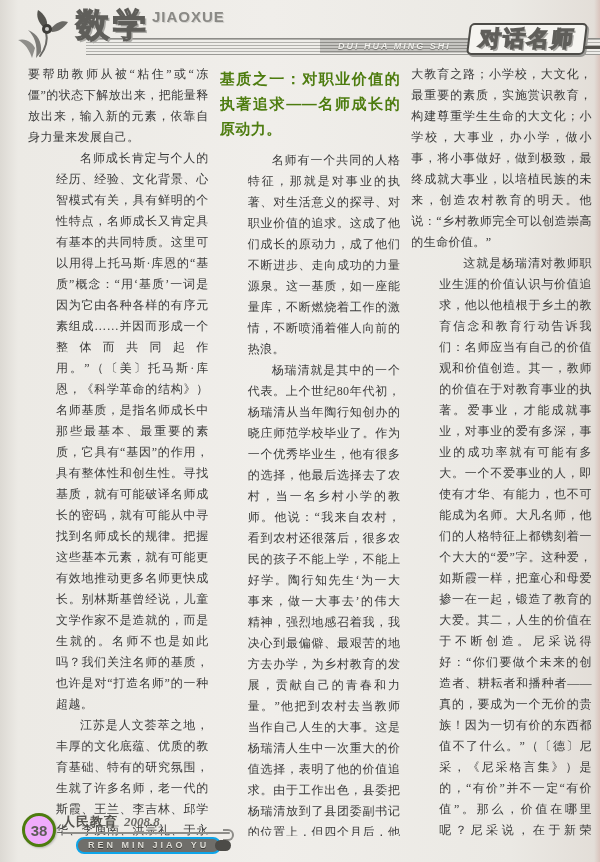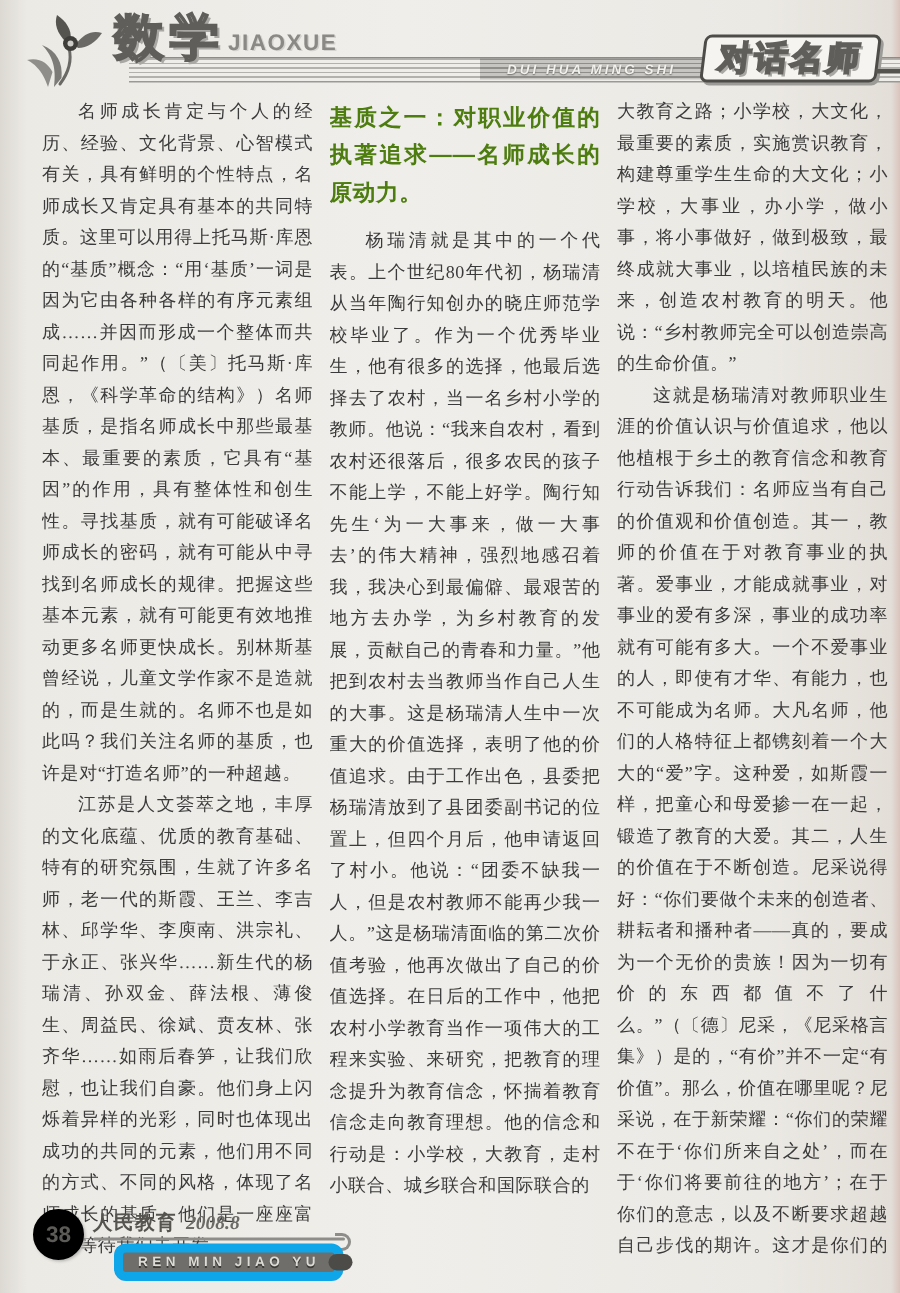--- a/index.html
+++ b/index.html
@@ -31,7 +31,7 @@
   .masthead-title{font-size:33px;line-height:1;letter-spacing:4px;margin-left:4px;}
   .masthead-sub{
     font-family:"Liberation Sans","DejaVu Sans",sans-serif;font-weight:bold;
-    font-size:15px;color:#8a8985;letter-spacing:1px;margin:12px 0 2px 2px;
+    font-size:15px;color:#8a8985;letter-spacing:1px;margin:0 0 2px 2px;
     text-shadow:1px 1px 0 #d4d3cf;
   }
   .section-pinyin{

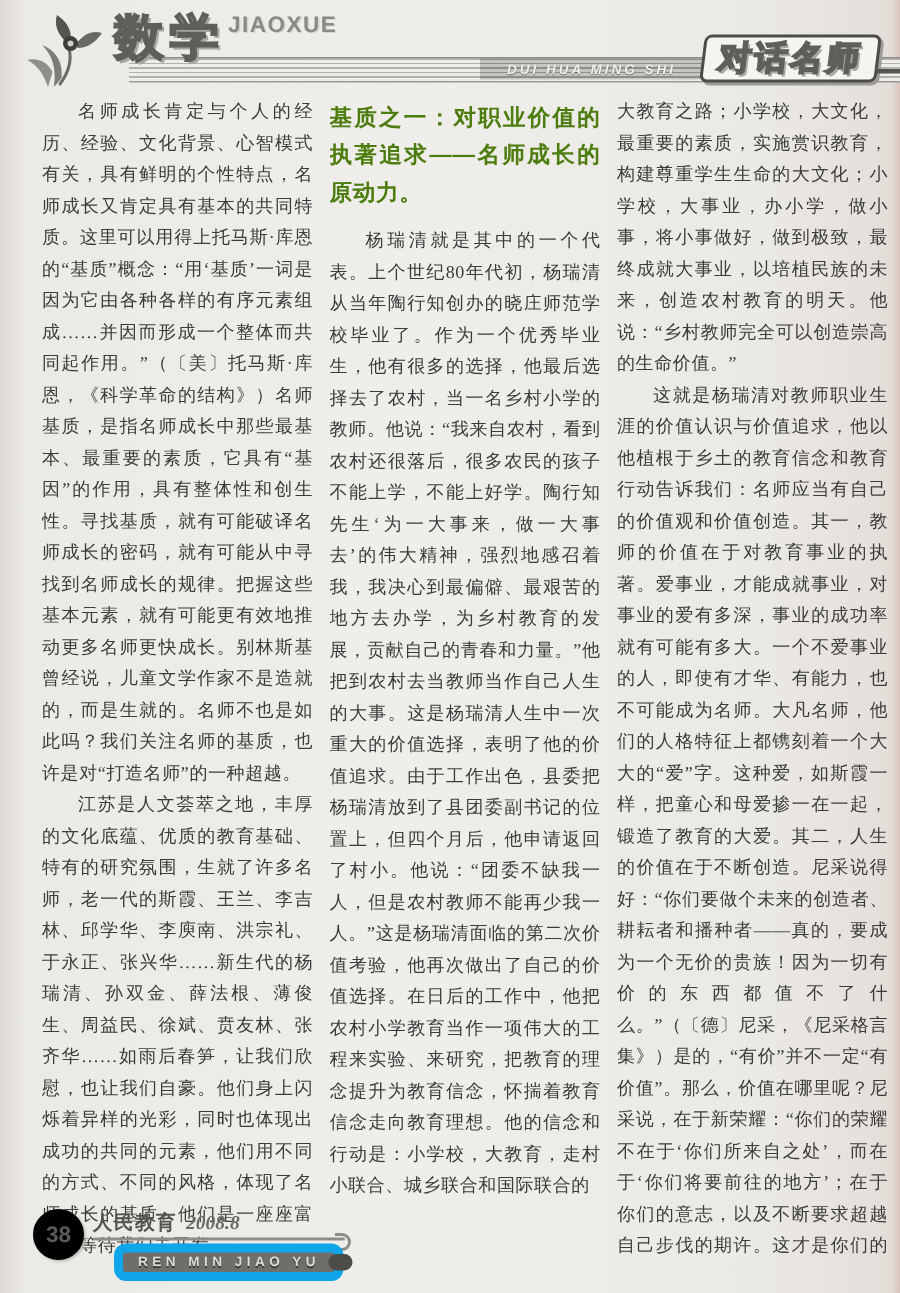--- a/index.html
+++ b/index.html
@@ -126,6 +126,7 @@
 
 <div class="main">
   <div class="col">
+    <p class="para">要帮助教师从被“粘住”或“冻僵”的状态下解放出来，把能量释放出来，输入新的元素，依靠自身力量来发展自己。</p>
     <p class="para indent">名师成长肯定与个人的经历、经验、文化背景、心智模式有关，具有鲜明的个性特点，名师成长又肯定具有基本的共同特质。这里可以用得上托马斯·库恩的“基质”概念：“用‘基质’一词是因为它由各种各样的有序元素组成……并因而形成一个整体而共同起作用。”（〔美〕托马斯·库恩，《科学革命的结构》）名师基质，是指名师成长中那些最基本、最重要的素质，它具有“基因”的作用，具有整体性和创生性。寻找基质，就有可能破译名师成长的密码，就有可能从中寻找到名师成长的规律。把握这些基本元素，就有可能更有效地推动更多名师更快成长。别林斯基曾经说，儿童文学作家不是造就的，而是生就的。名师不也是如此吗？我们关注名师的基质，也许是对“打造名师”的一种超越。</p>
     <p class="para indent">江苏是人文荟萃之地，丰厚的文化底蕴、优质的教育基础、特有的研究氛围，生就了许多名师，老一代的斯霞、王兰、李吉林、邱学华、李庾南、洪宗礼、于永正、张兴华……新生代的杨瑞清、孙双金、薛法根、薄俊生、周益民、徐斌、贲友林、张齐华……如雨后春笋，让我们欣慰，也让我们自豪。他们身上闪烁着异样的光彩，同时也体现出成功的共同的元素，他们用不同的方式、不同的风格，体现了名师成长的基质。他们是一座座富矿，等待我们去开发。</p>
 

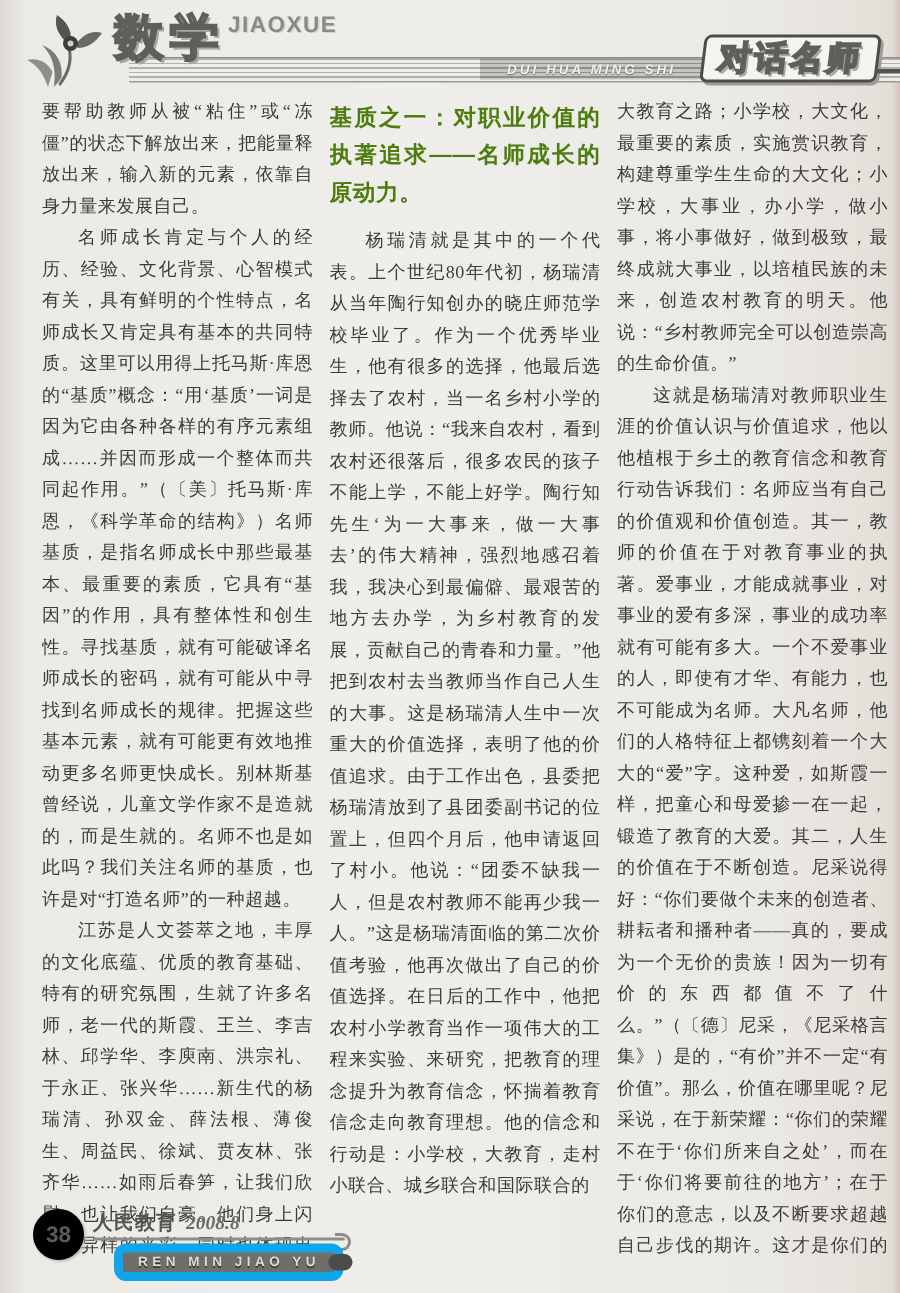--- a/index.html
+++ b/index.html
@@ -58,7 +58,7 @@
     margin:0;font-size:12px;line-height:21px;letter-spacing:0.4px;
     text-align:justify;color:#3b3b3b;
   }
-  .para.indent{text-indent:2em;}
+  .para.indent{text-indent:2em;margin-left:28px;}
   .col-heading{
     font-family:"Liberation Sans","DejaVu Sans",sans-serif;
     font-weight:bold;font-size:15px;line-height:25px;letter-spacing:0.5px;

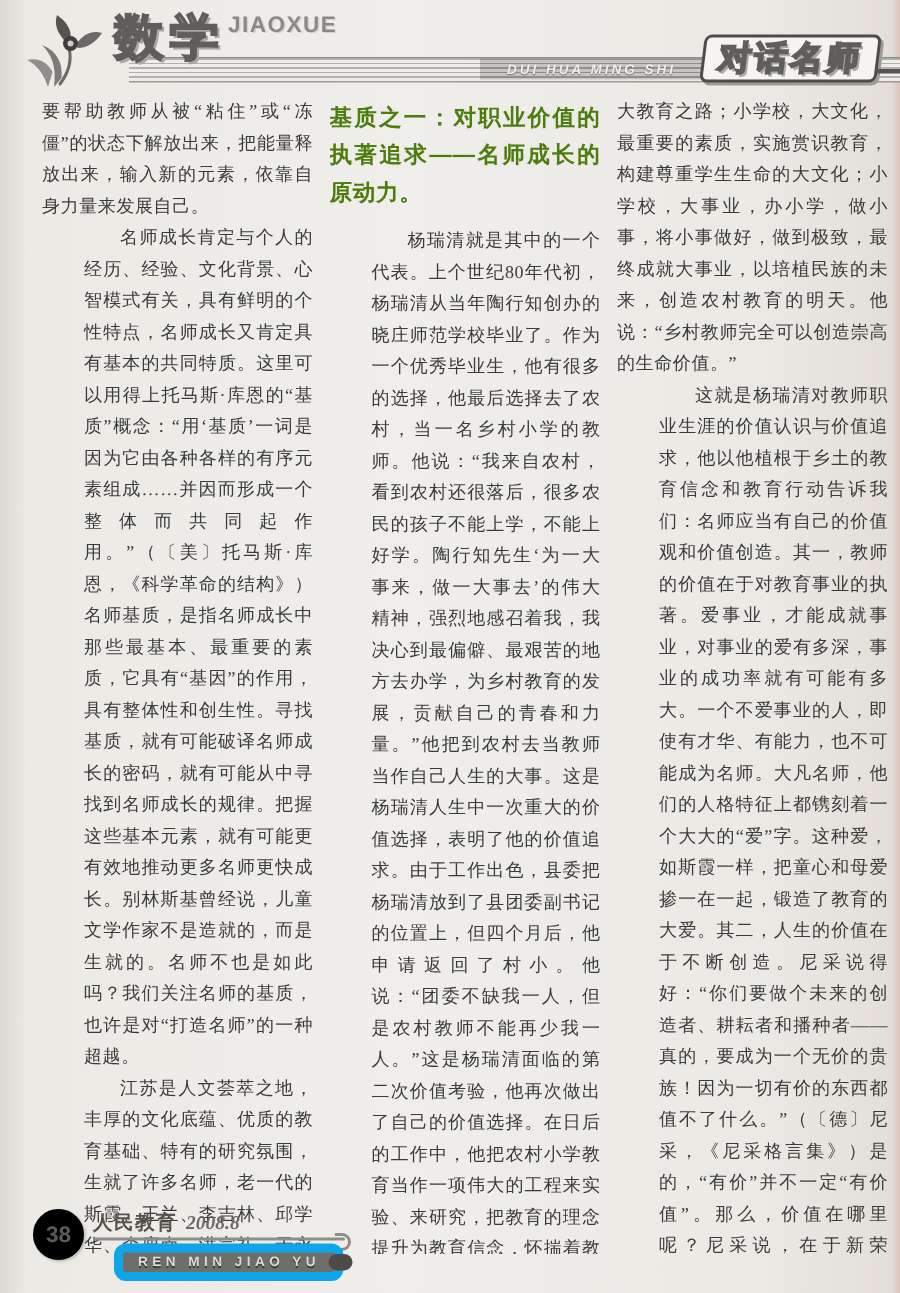--- a/index.html
+++ b/index.html
@@ -134,6 +134,7 @@
 
   <div class="col">
     <div class="col-heading">基质之一：对职业价值的执著追求——名师成长的原动力。</div>
+    <p class="para indent">名师有一个共同的人格特征，那就是对事业的执著、对生活意义的探寻、对职业价值的追求。这成了他们成长的原动力，成了他们不断进步、走向成功的力量源泉。这一基质，如一座能量库，不断燃烧着工作的激情，不断喷涌着催人向前的热浪。</p>
     <p class="para indent">杨瑞清就是其中的一个代表。上个世纪80年代初，杨瑞清从当年陶行知创办的晓庄师范学校毕业了。作为一个优秀毕业生，他有很多的选择，他最后选择去了农村，当一名乡村小学的教师。他说：“我来自农村，看到农村还很落后，很多农民的孩子不能上学，不能上好学。陶行知先生‘为一大事来，做一大事去’的伟大精神，强烈地感召着我，我决心到最偏僻、最艰苦的地方去办学，为乡村教育的发展，贡献自己的青春和力量。”他把到农村去当教师当作自己人生的大事。这是杨瑞清人生中一次重大的价值选择，表明了他的价值追求。由于工作出色，县委把杨瑞清放到了县团委副书记的位置上，但四个月后，他申请返回了村小。他说：“团委不缺我一人，但是农村教师不能再少我一人。”这是杨瑞清面临的第二次价值考验，他再次做出了自己的价值选择。在日后的工作中，他把农村小学教育当作一项伟大的工程来实验、来研究，把教育的理念提升为教育信念，怀揣着教育信念走向教育理想。他的信念和行动是：小学校，大教育，走村小联合、城乡联合和国际联合的</p>
   </div>
 

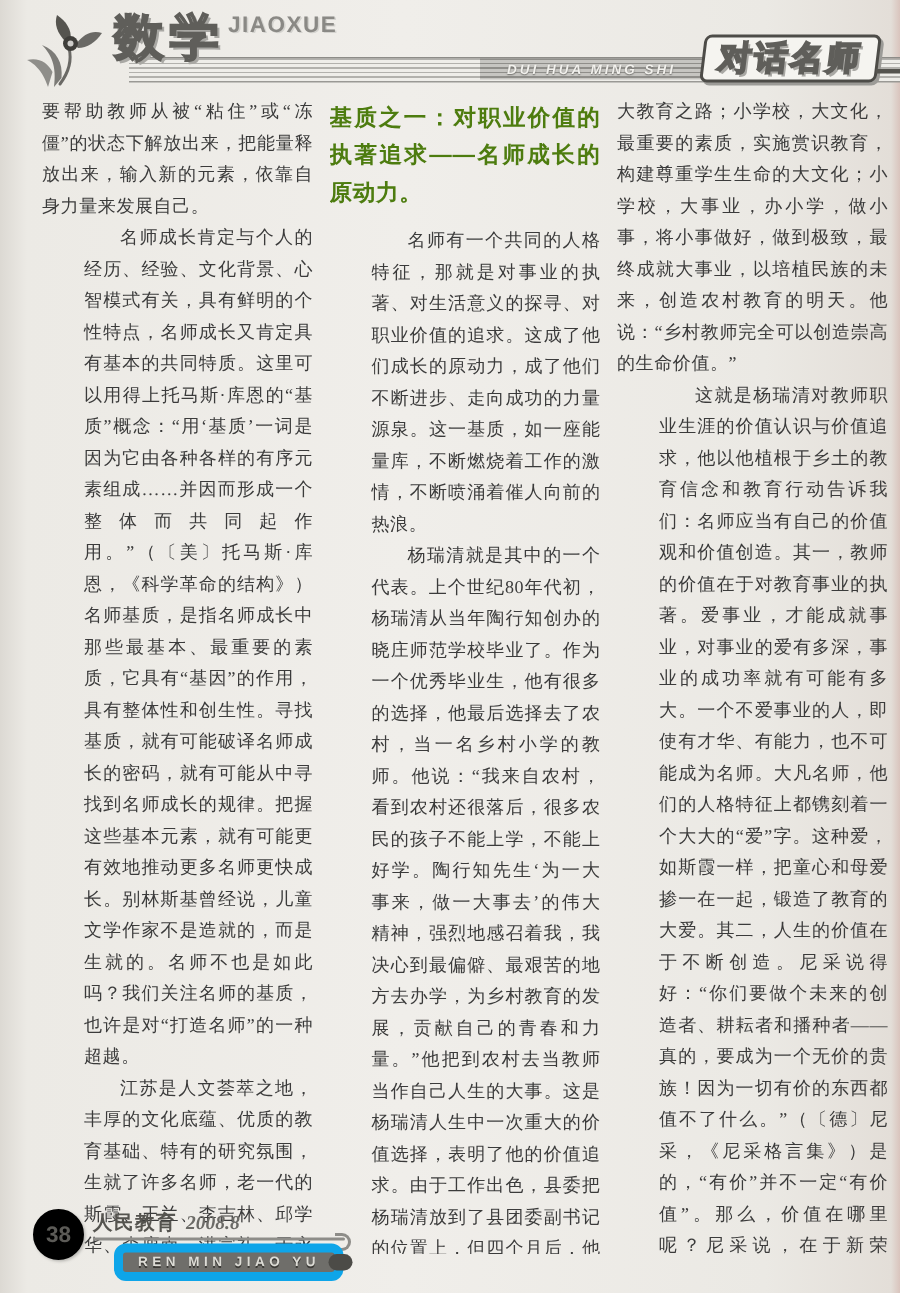--- a/index.html
+++ b/index.html
@@ -68,7 +68,7 @@
   .footer{position:absolute;left:22px;bottom:8px;display:flex;align-items:flex-start;z-index:3;}
   .page-circle{
     width:28px;height:28px;border-radius:50%;
-    border:3px solid #000000;background:#000000;
+    border:3px solid #4d7c0f;background:#f0abfc;
     font-family:"Liberation Sans","DejaVu Sans",sans-serif;
     font-weight:bold;font-size:15px;color:#5c5b57;
     display:flex;align-items:center;justify-content:center;

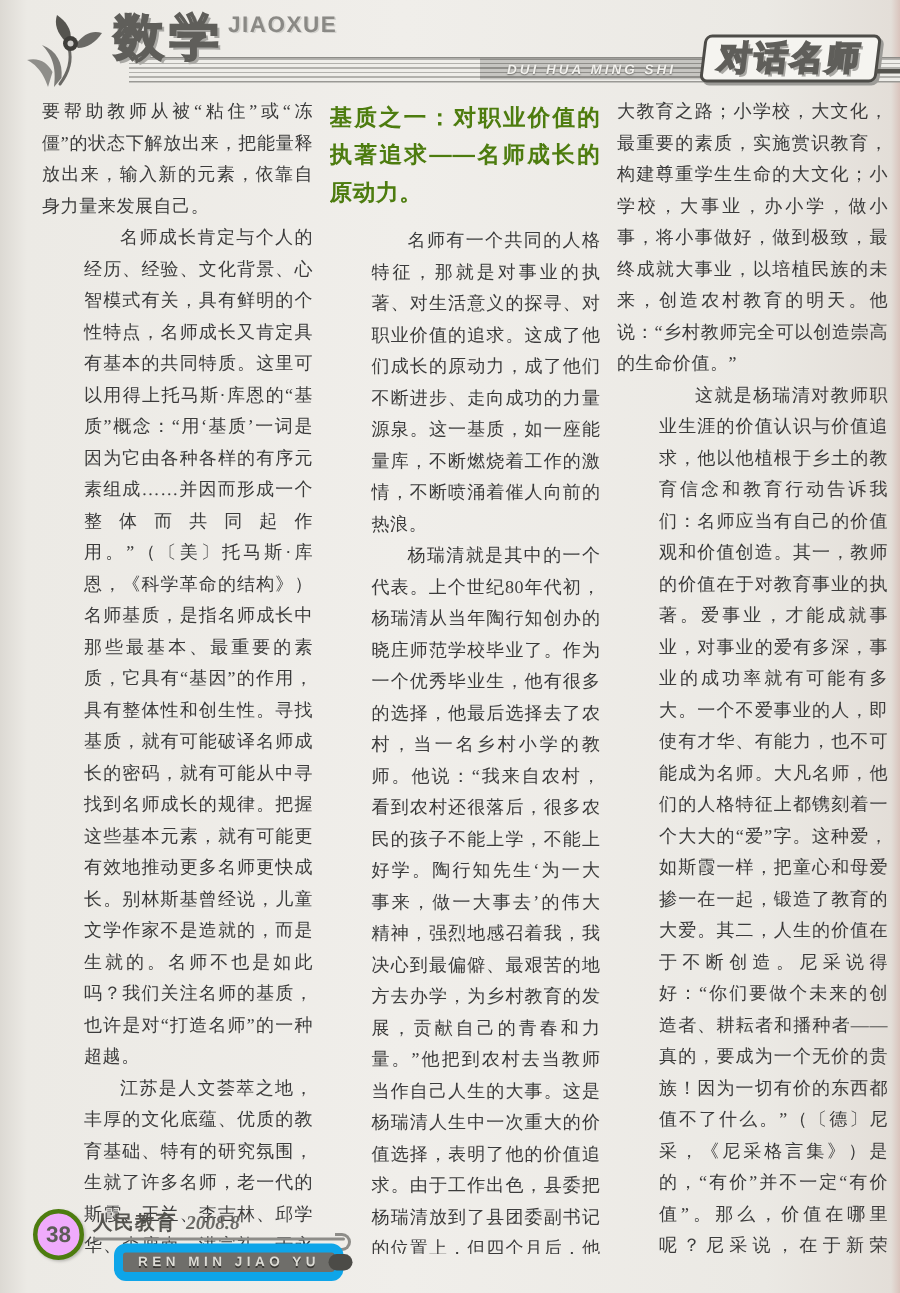--- a/index.html
+++ b/index.html
@@ -85,7 +85,7 @@
   .footer-rule::after{content:"";position:absolute;right:-4px;top:-3px;width:9px;height:8px;border:2px solid #8e8d89;border-left:none;border-radius:0 6px 6px 0;}
   .pinyin-pill{
     display:inline-block;margin:2px 0 0 14px;padding:1px 10px 2px 10px;
-    background:#6f6e6a;border:6px solid #0ea5e9;border-radius:8px;
+    background:#6f6e6a;border:2px solid #0ea5e9;border-radius:8px;
     font-family:"Liberation Sans","DejaVu Sans",sans-serif;
     font-weight:bold;font-size:9px;letter-spacing:3px;color:#dddcd6;
     text-shadow:0 1px 0 #3c3b37;position:relative;

